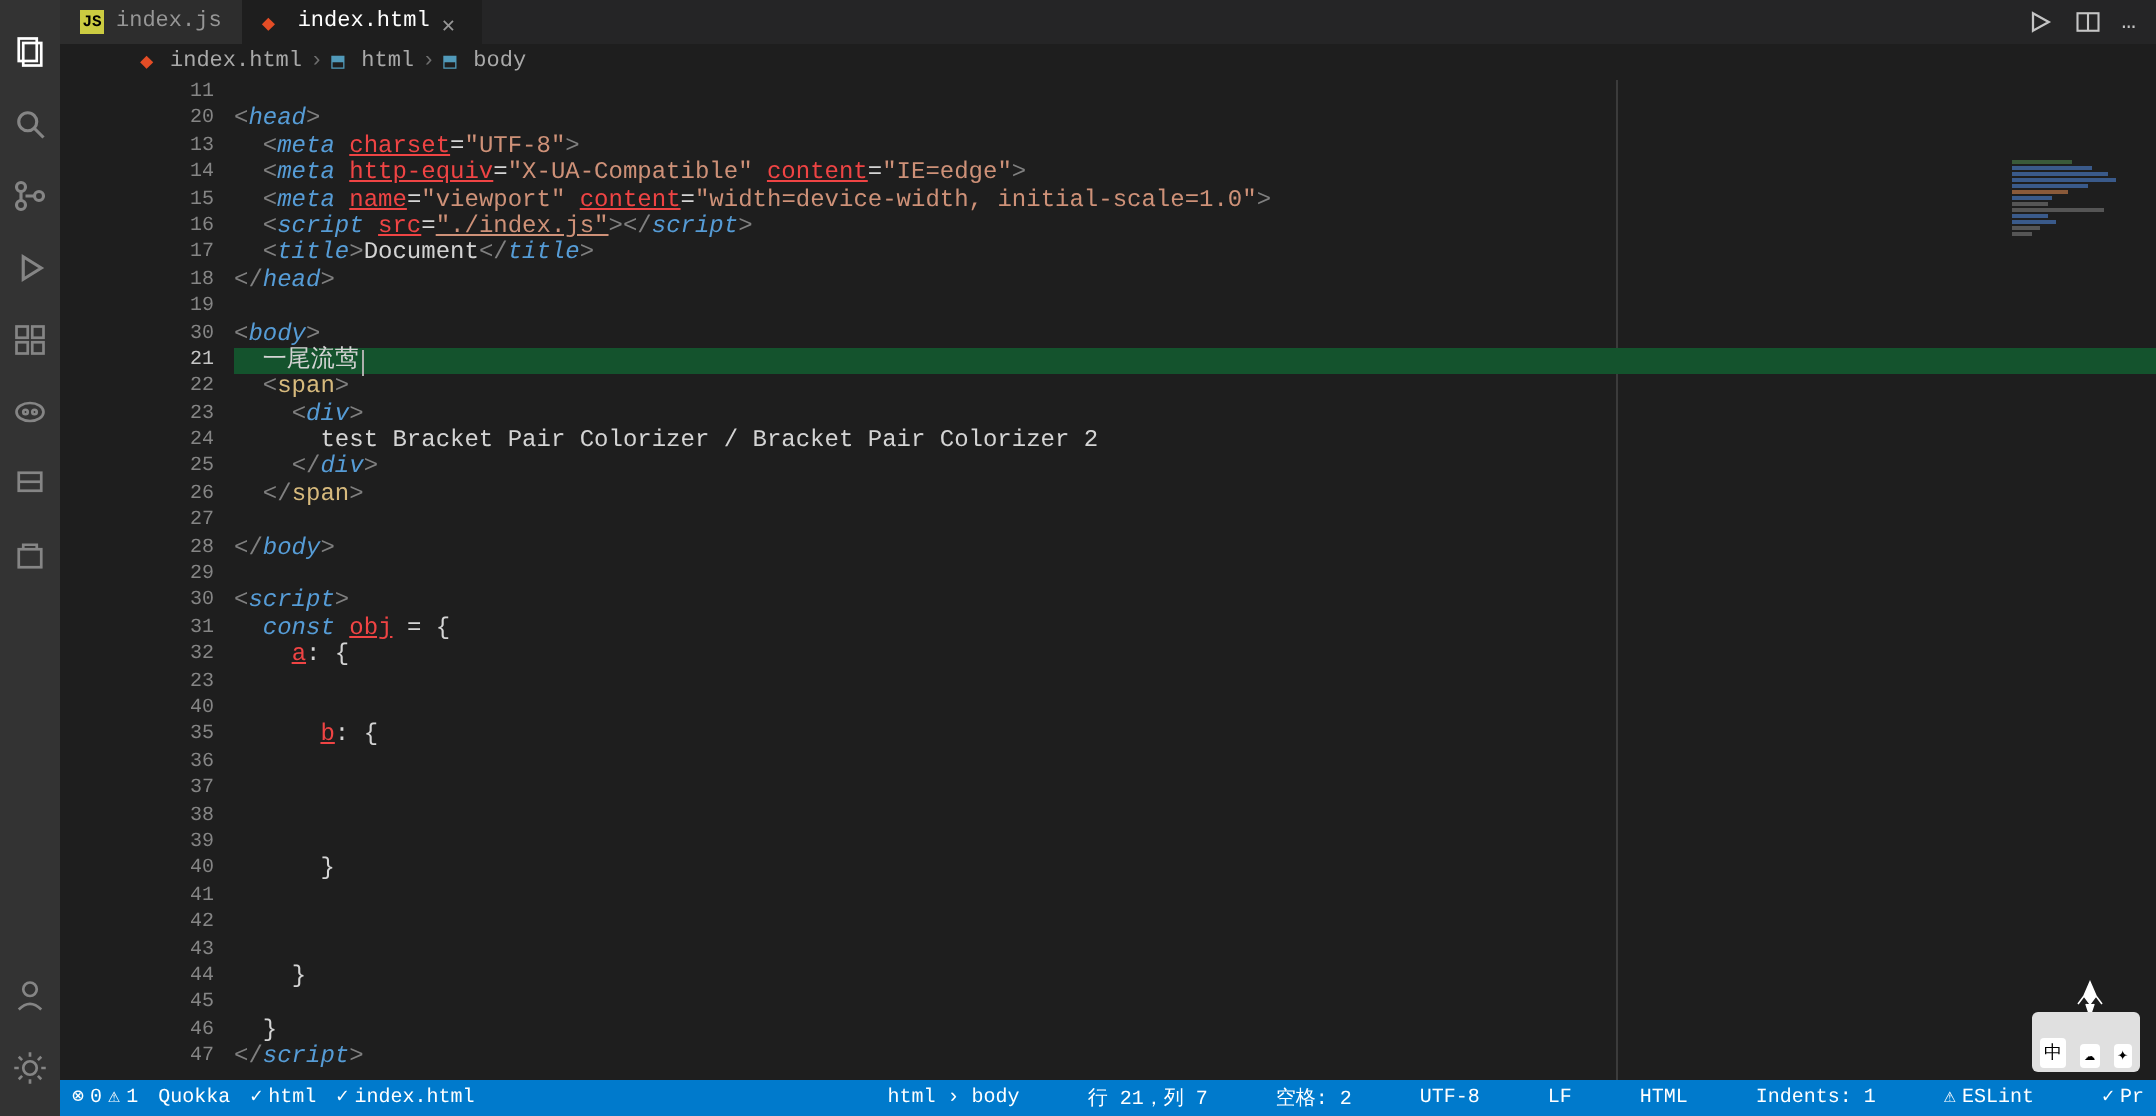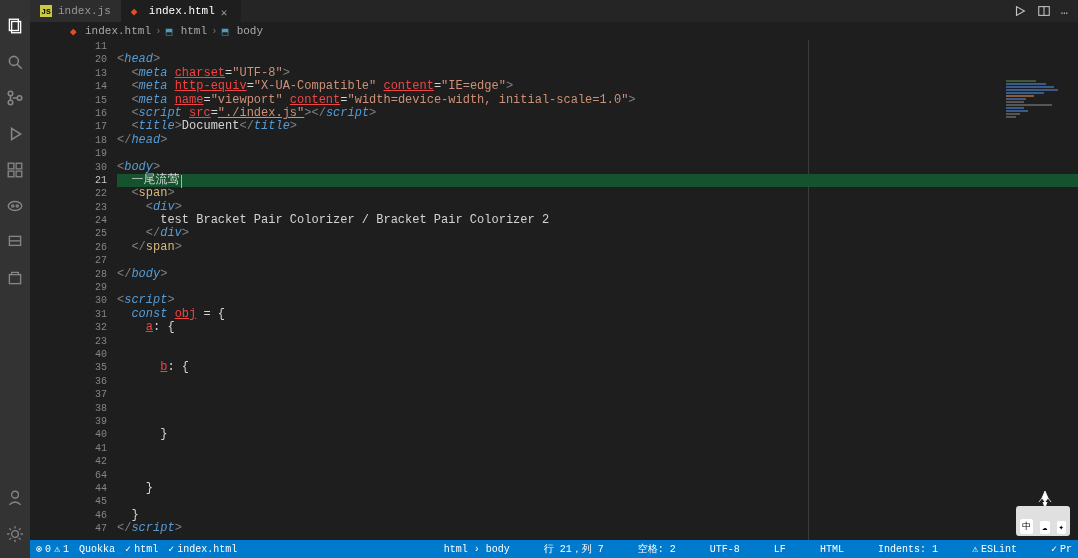--- a/index.html
+++ b/index.html
@@ -233,7 +233,7 @@
           <div class="line">40</div>
           <div class="line">41</div>
           <div class="line">42</div>
-          <div class="line">64</div>
+          <div class="line">43</div>
           <div class="line">44</div>
           <div class="line">45</div>
           <div class="line">46</div>

